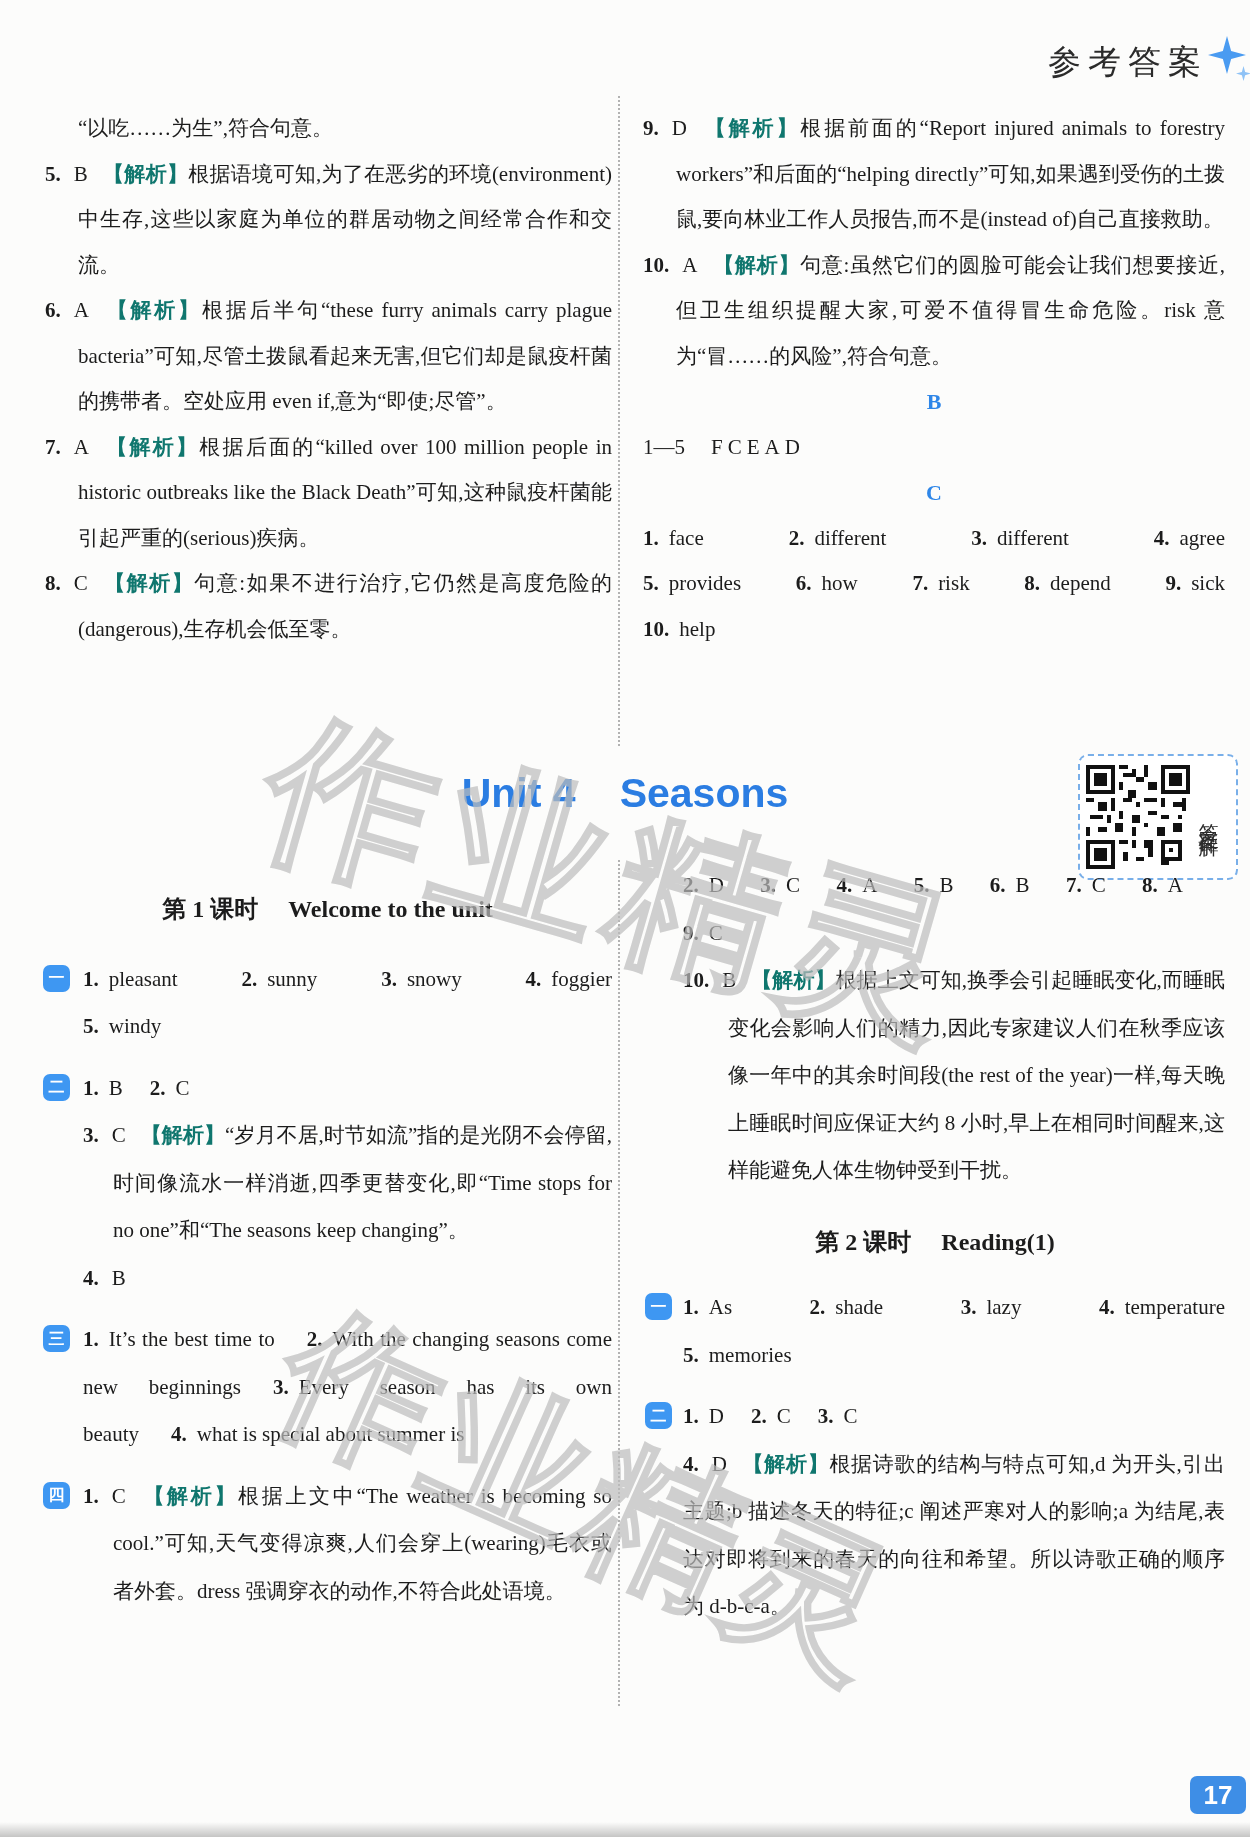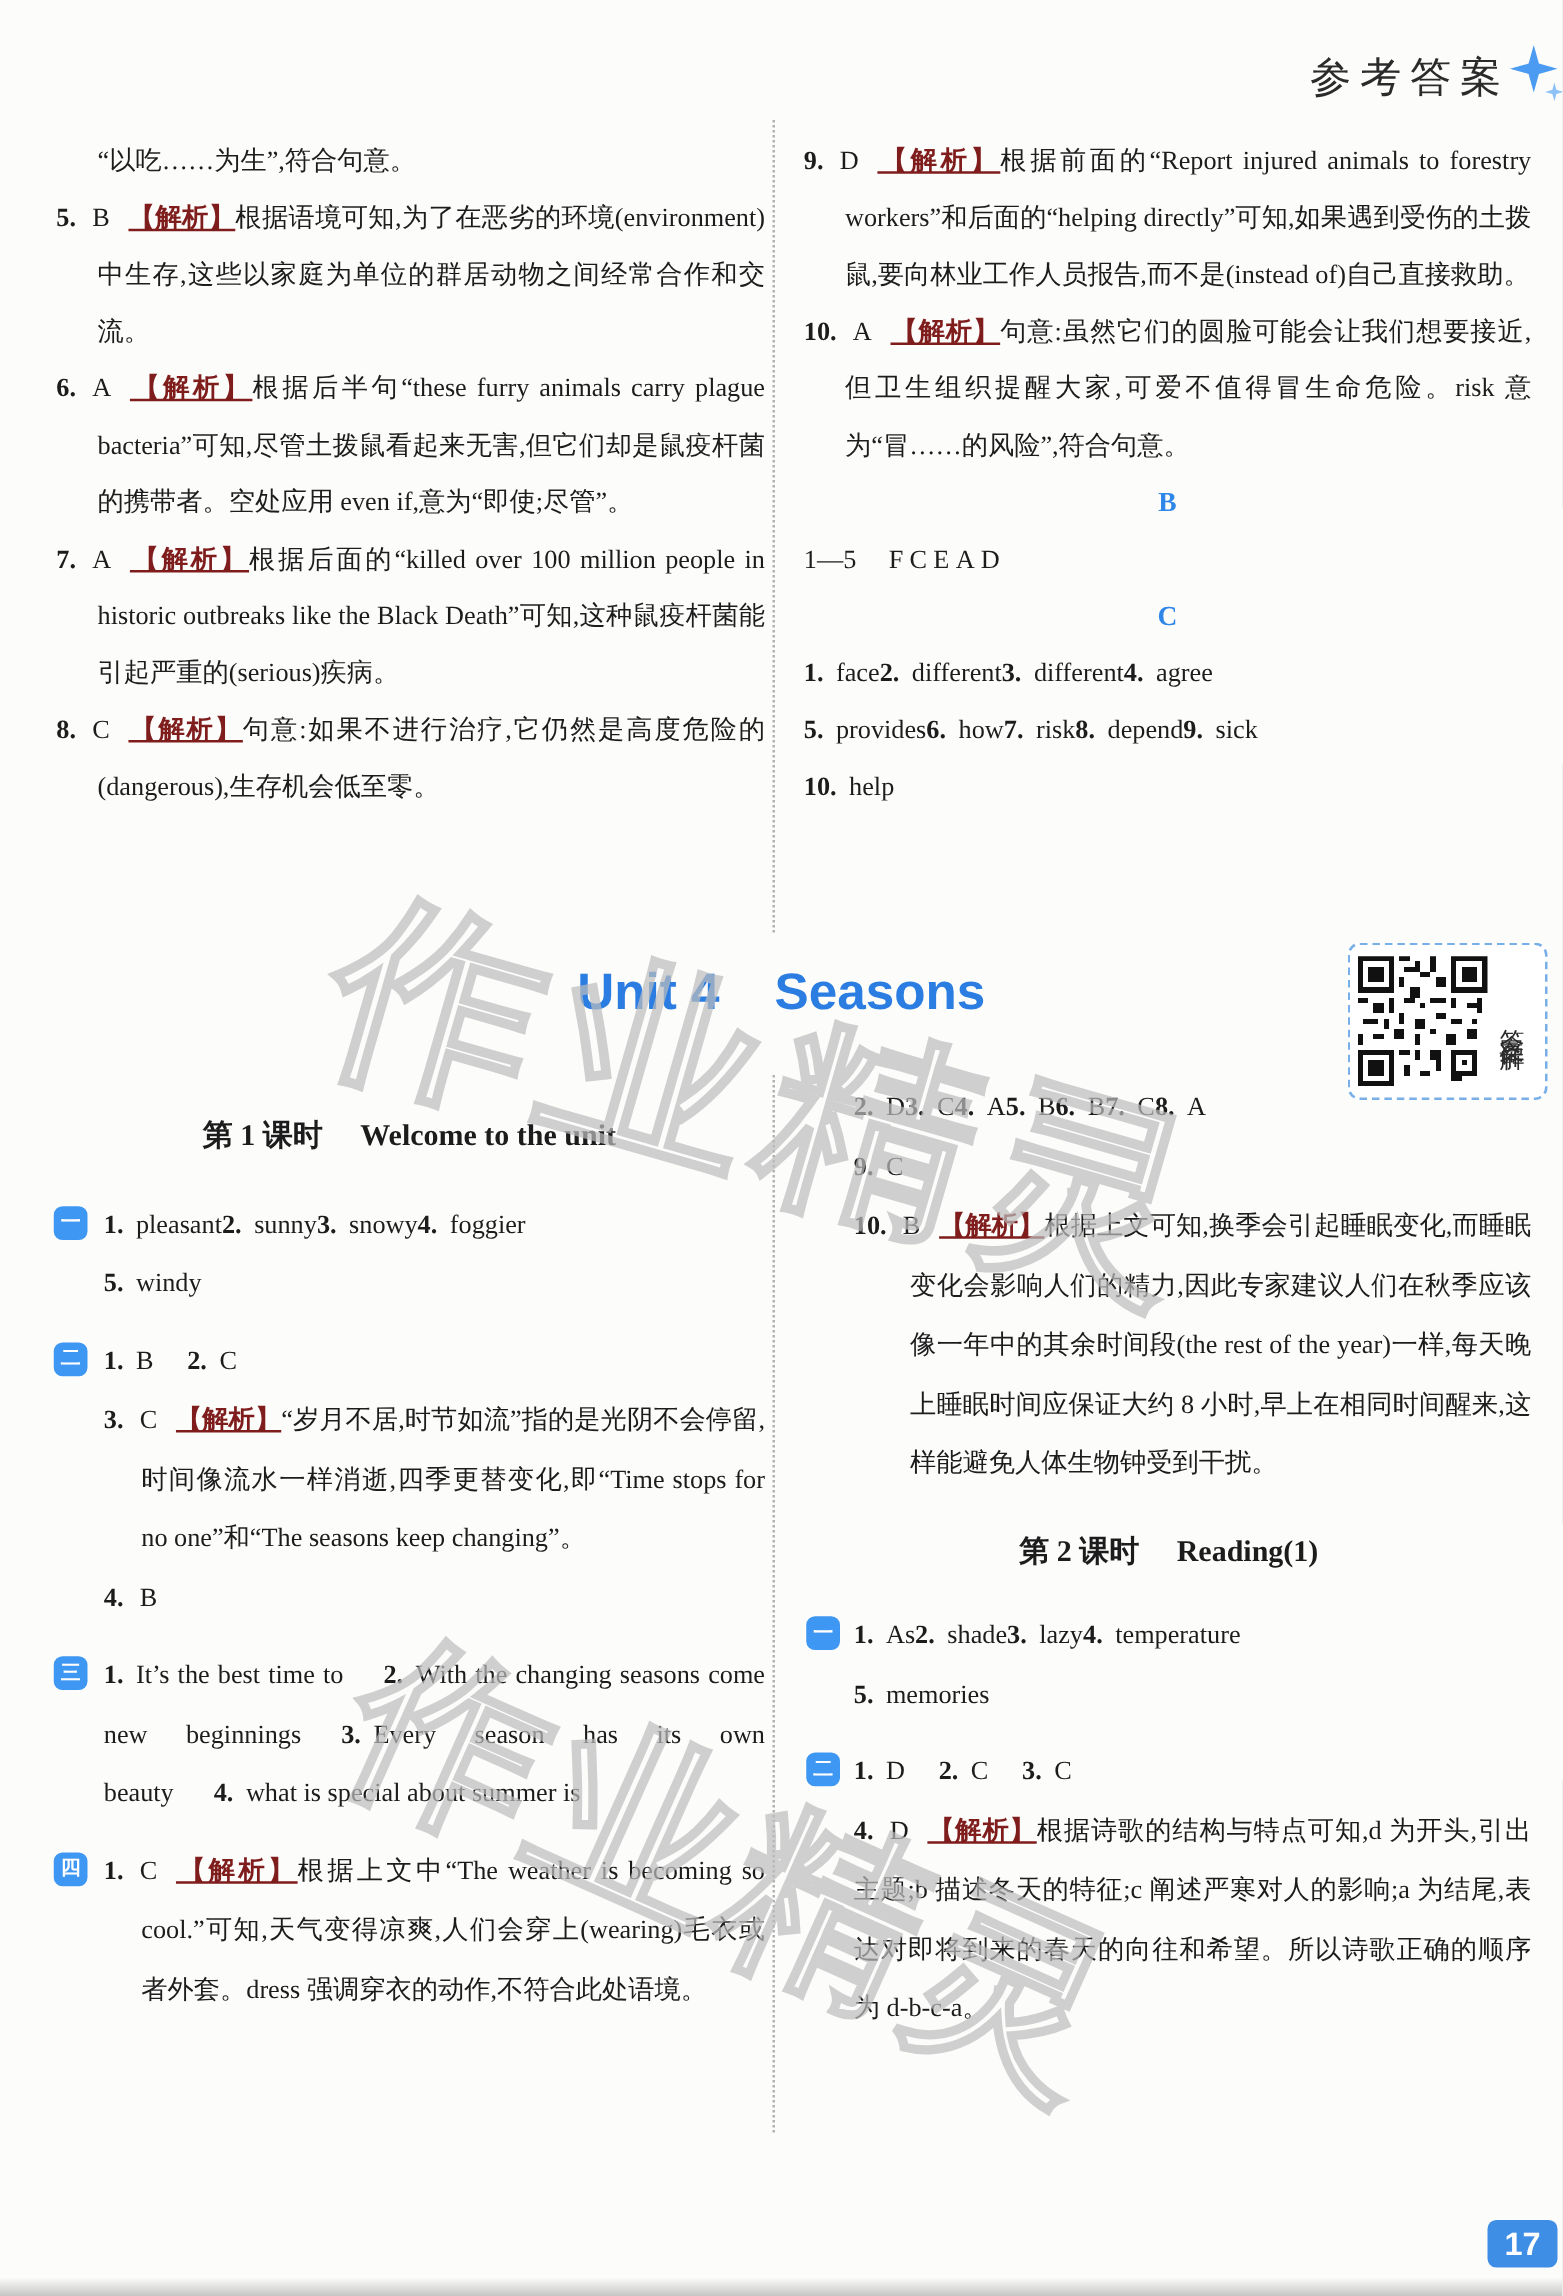--- a/index.html
+++ b/index.html
@@ -19,7 +19,7 @@
   .cont{padding-left:33px;margin:0;}
   .num{font-weight:700;margin-right:13px;}
   .ans{margin-right:15px;}
-  .marker{color:#7f1d1d;font-weight:700;text-decoration:underline;}
+  .marker{color:#0f766e;font-weight:700;}
   .sec-head{text-align:center;color:#2e86e8;font-weight:700;font-size:22px;}
   .range-line .rng{font-weight:400;margin-right:26px;}
   .range-line .letters{letter-spacing:5px;}

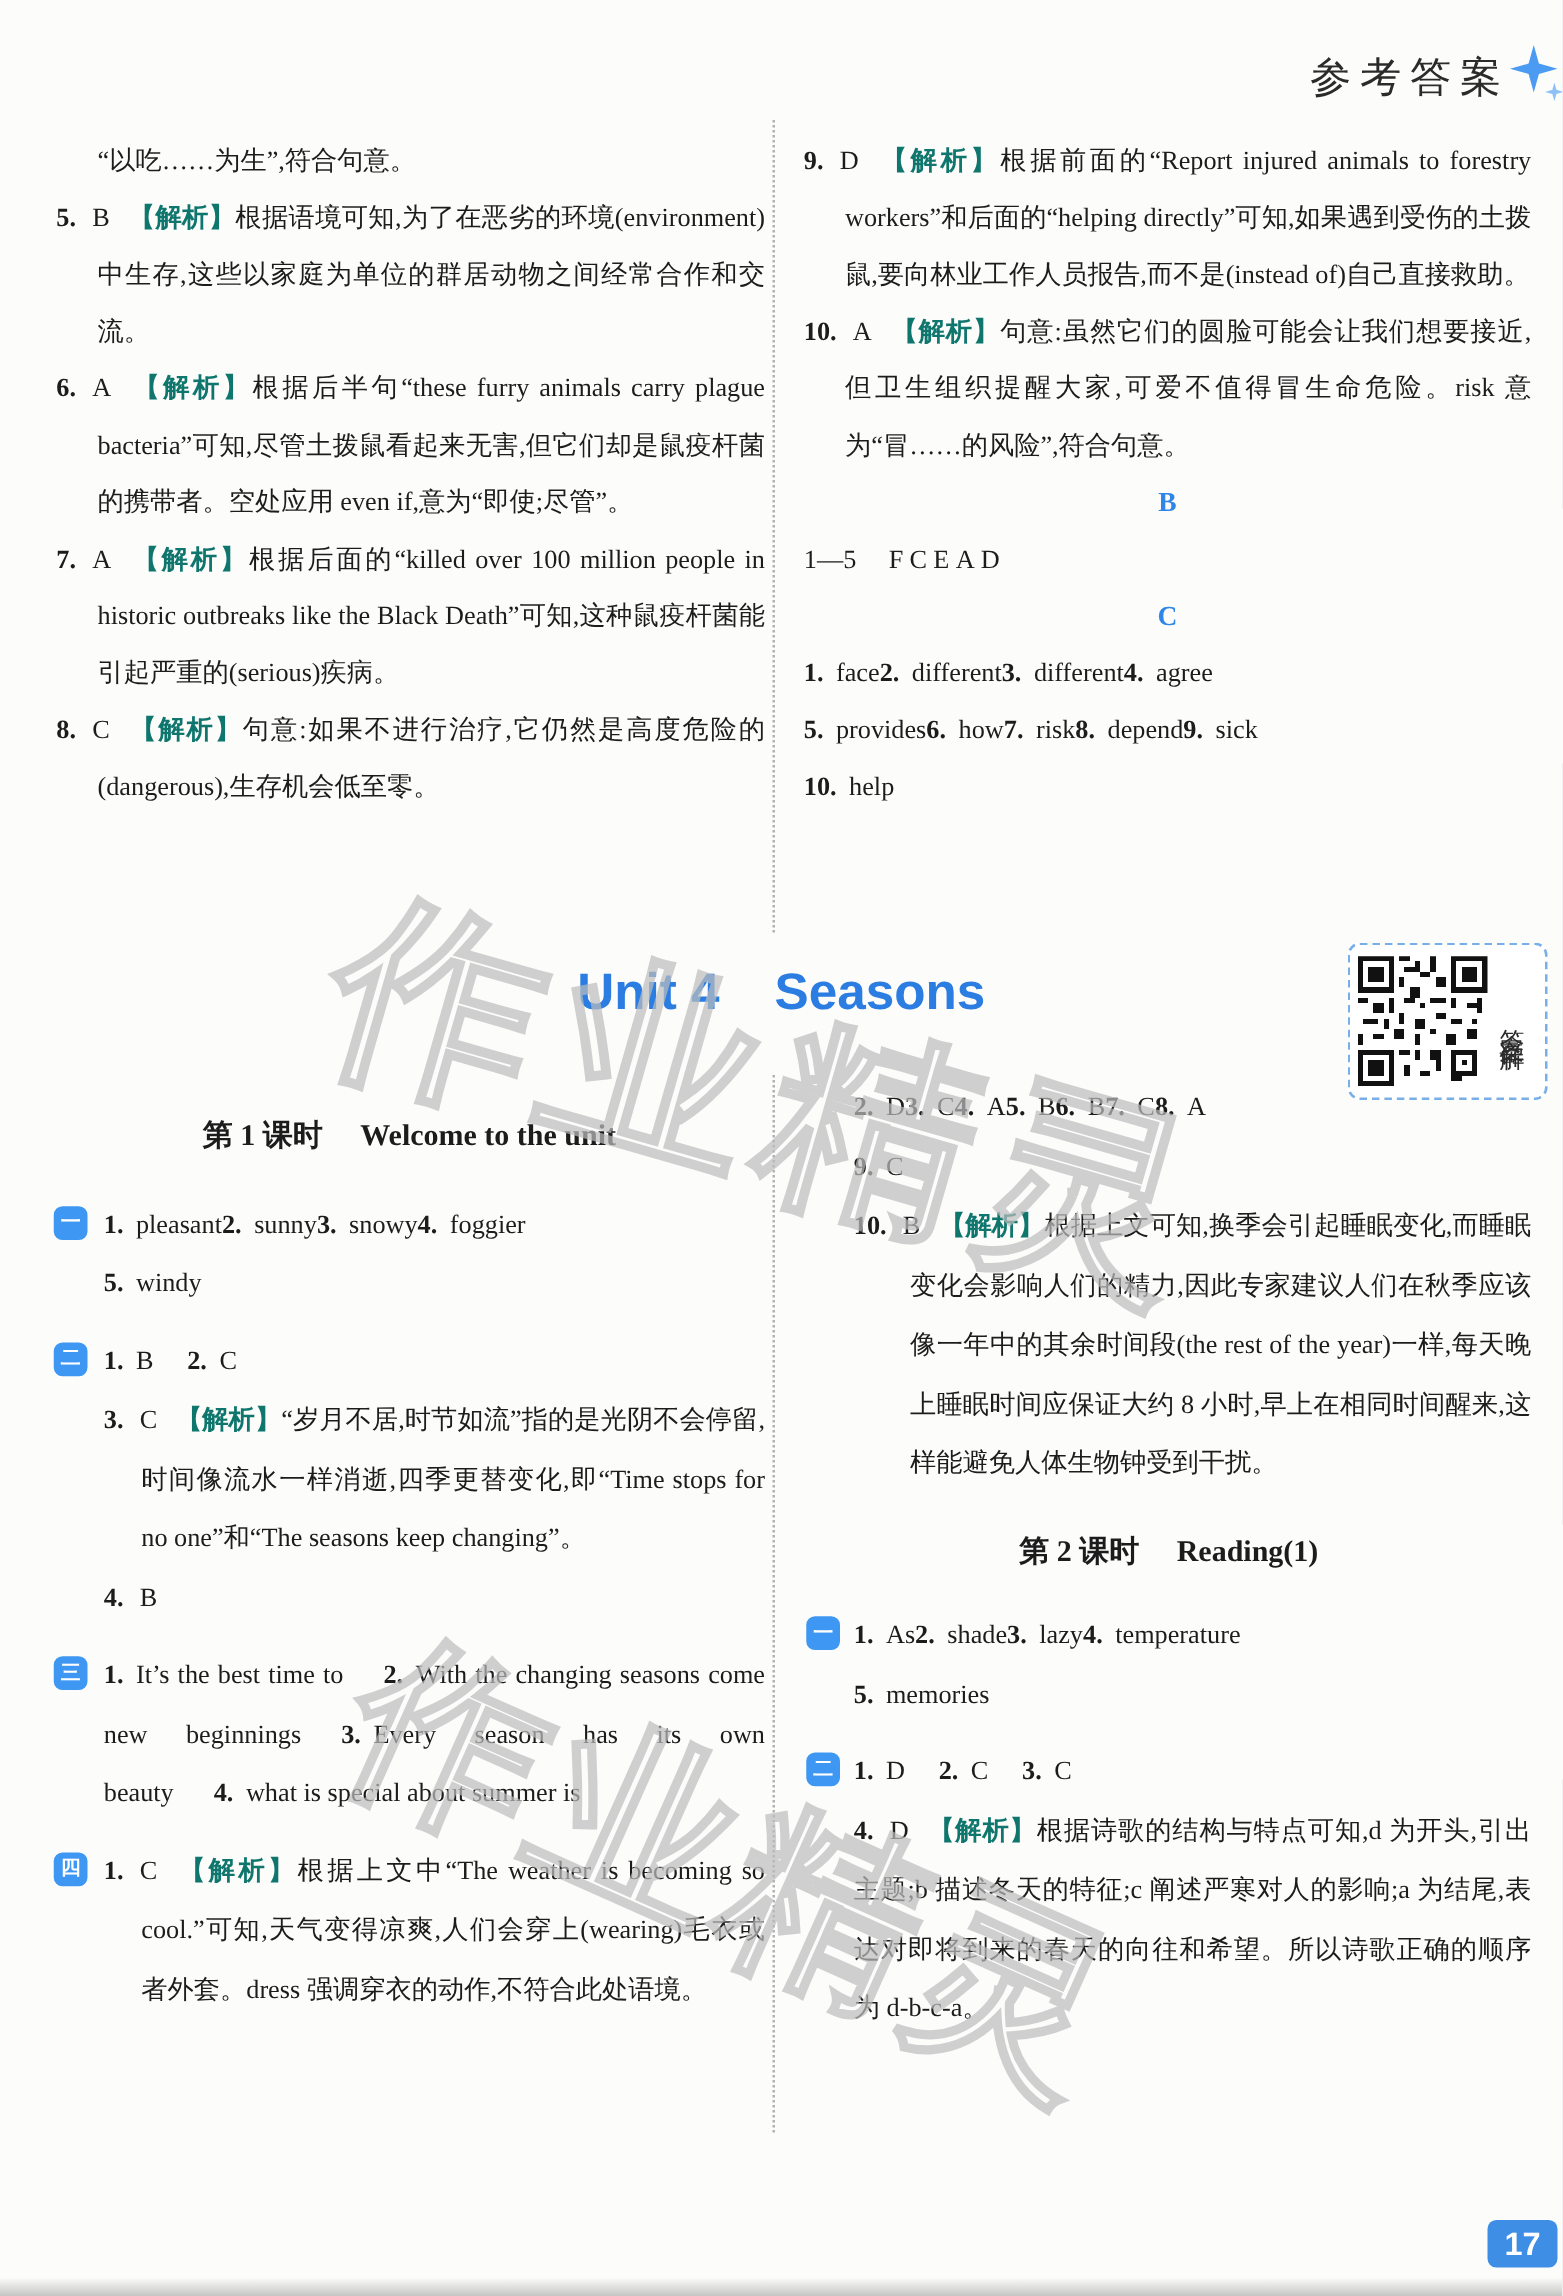--- a/index.html
+++ b/index.html
@@ -24,7 +24,7 @@
   .range-line .rng{font-weight:400;margin-right:26px;}
   .range-line .letters{letter-spacing:5px;}
   .row{display:flex;margin:0;}
-  .row.spread{}
+  .row.spread{justify-content:space-between;}
   .row.start{justify-content:flex-start;gap:27px;}
   .pair .n{font-weight:700;margin-right:10px;}
   

